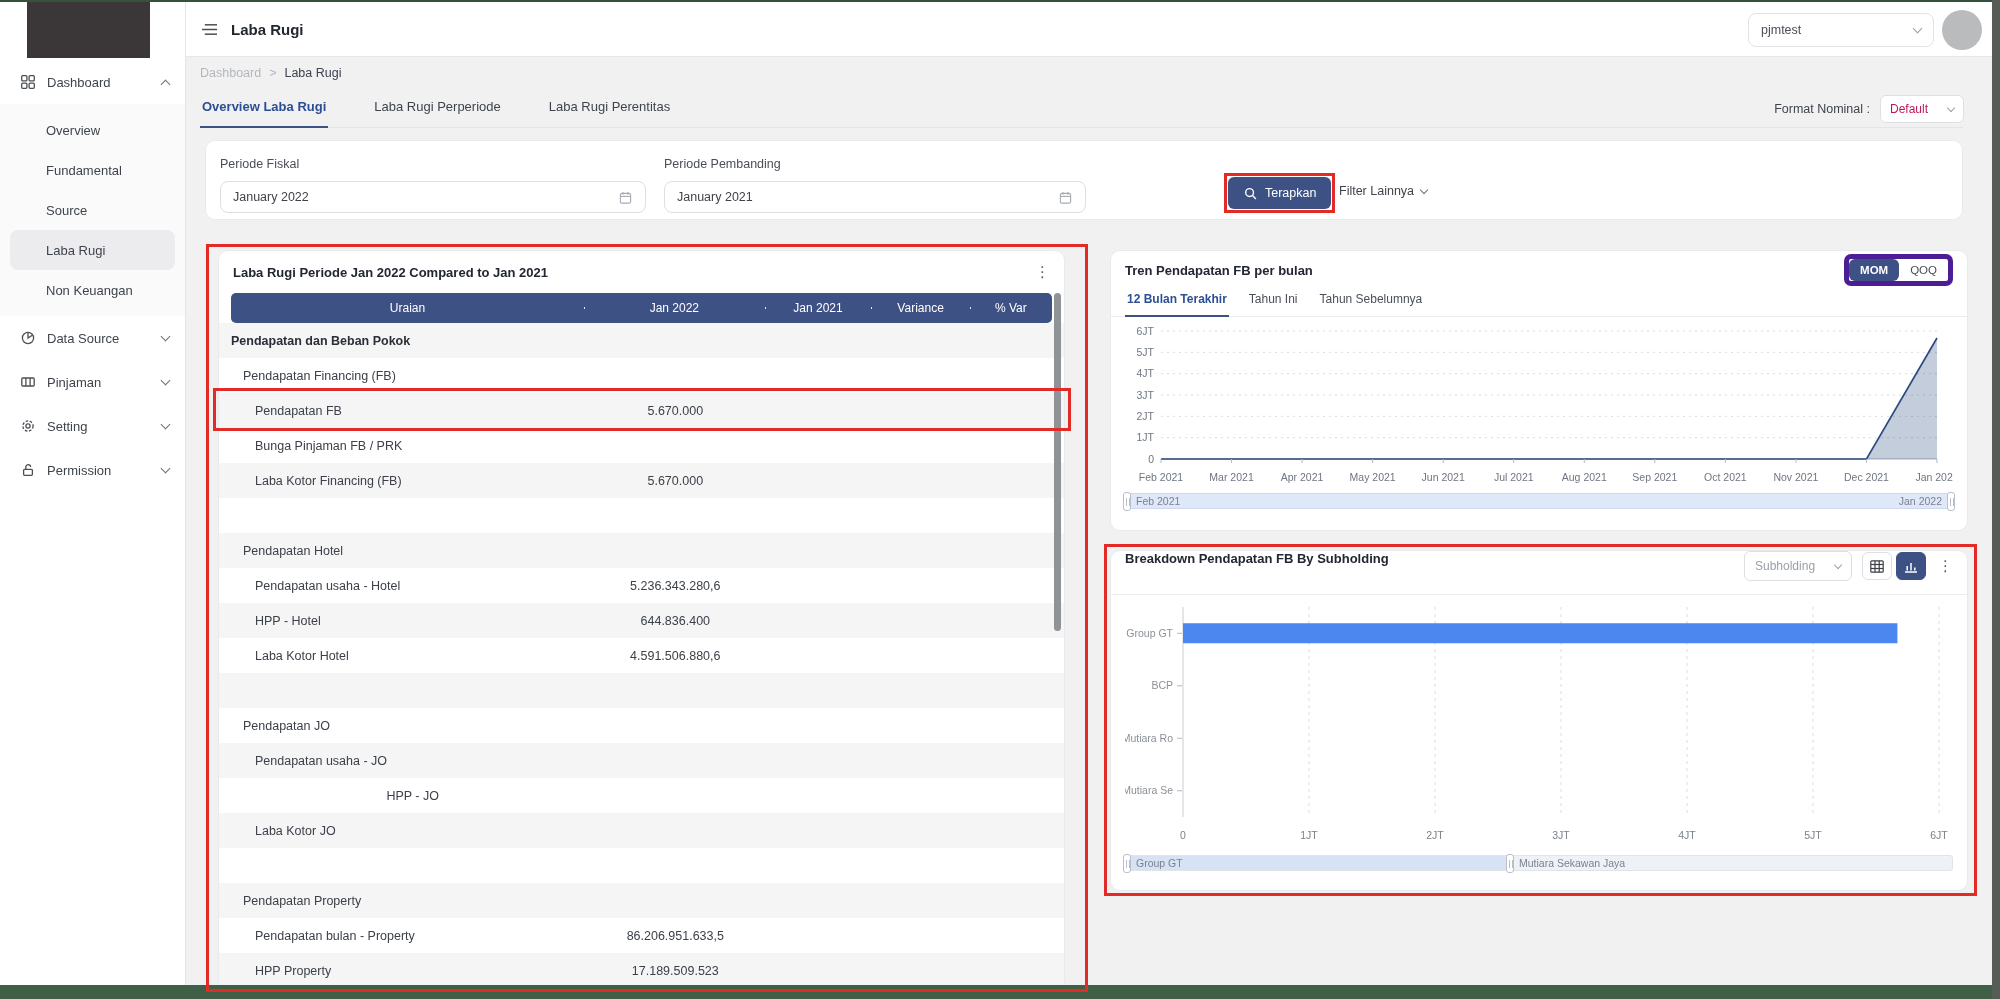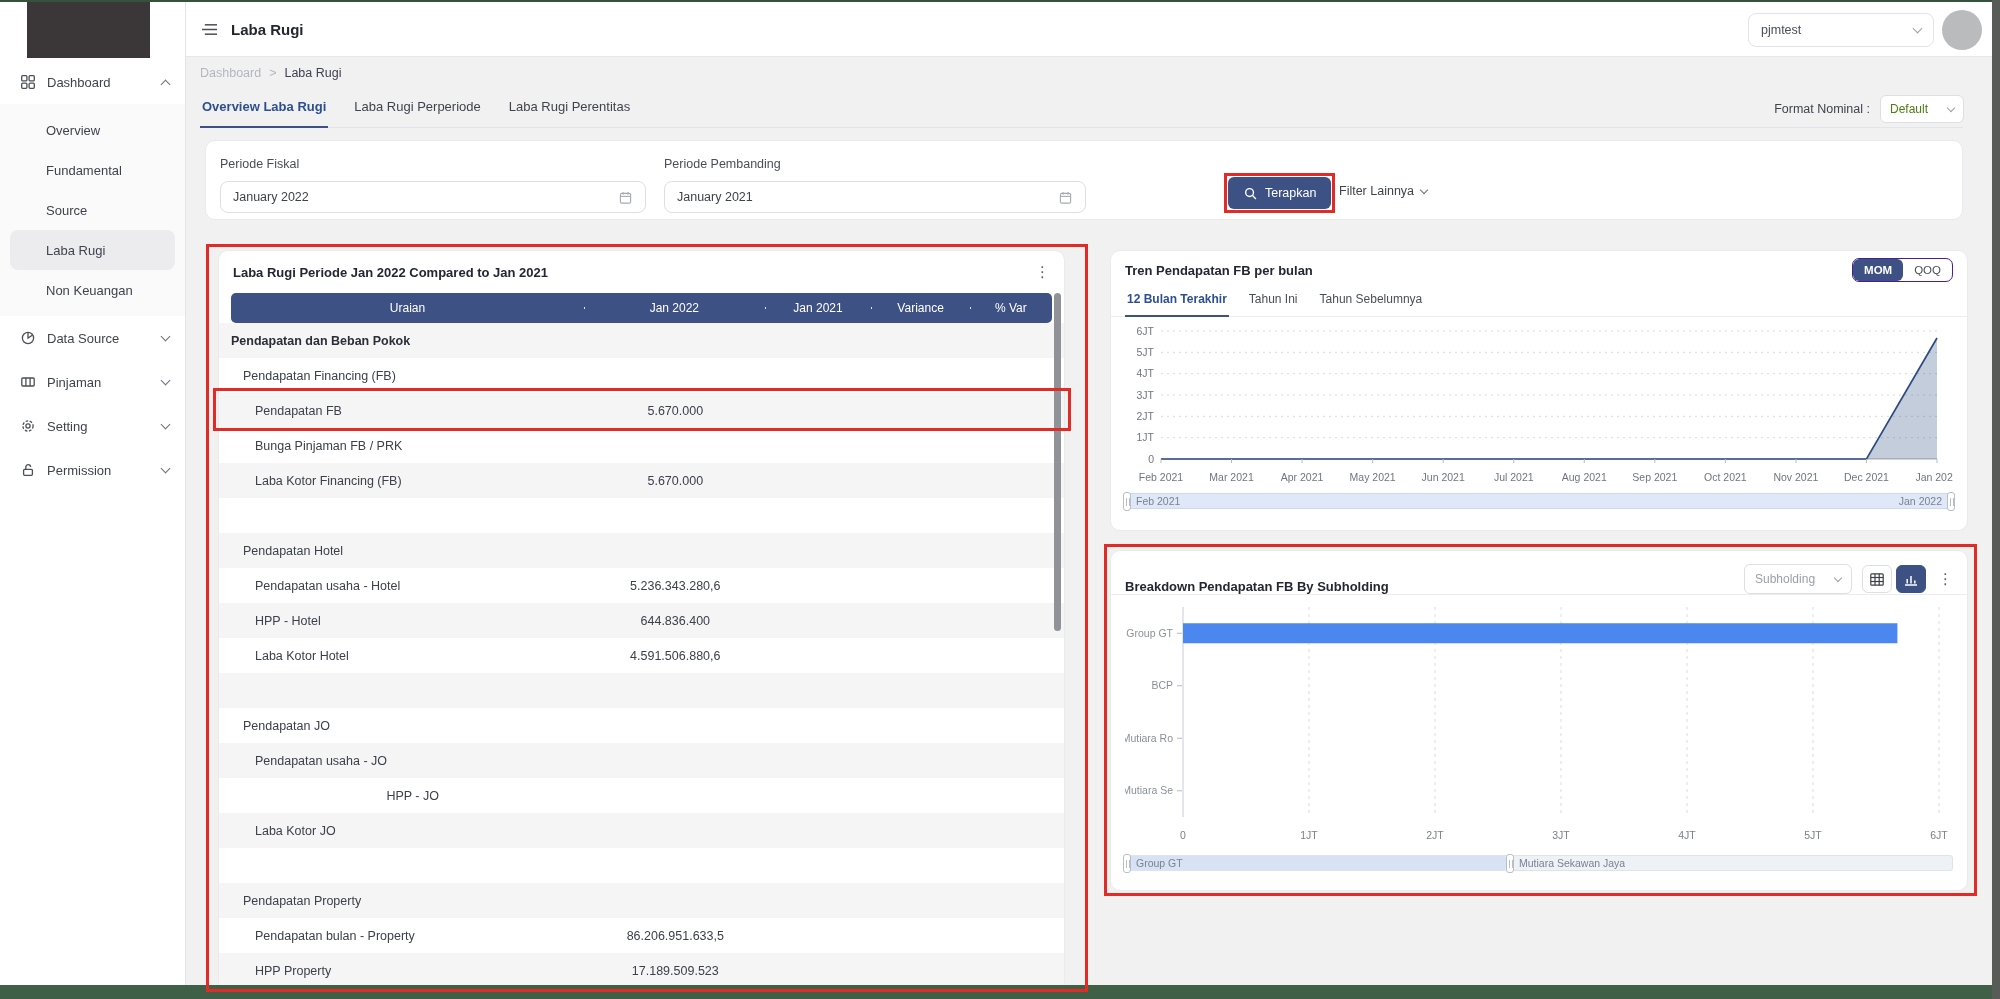--- a/index.html
+++ b/index.html
@@ -44,7 +44,7 @@
   .main{position:absolute;left:186px;top:57px;width:1806px;height:942px;background:var(--page-bg);z-index:1;}
   .breadcrumb{position:absolute;left:14px;top:9px;font-size:12.5px;color:#b3b7bd;display:flex;gap:8px;align-items:center;}
   .breadcrumb .cur{color:#3c4250;}
-  .tabs-row{position:absolute;left:14px;top:38px;width:1763px;border-bottom:1px solid #e3e4e7;display:flex;gap:24px;}
+  .tabs-row{position:absolute;left:14px;top:38px;width:1763px;border-bottom:1px solid #e3e4e7;display:flex;gap:44px;}
   .tab{font-size:13px;color:#3f444c;padding:4px 2px 12px;cursor:pointer;}
   .tab.active{color:#2d4f92;font-weight:bold;border-bottom:2.5px solid var(--navy);margin-bottom:-1px;}
   .fmt-nominal{position:absolute;right:28px;top:38px;display:flex;align-items:center;gap:10px;font-size:12.5px;color:#3f444c;}

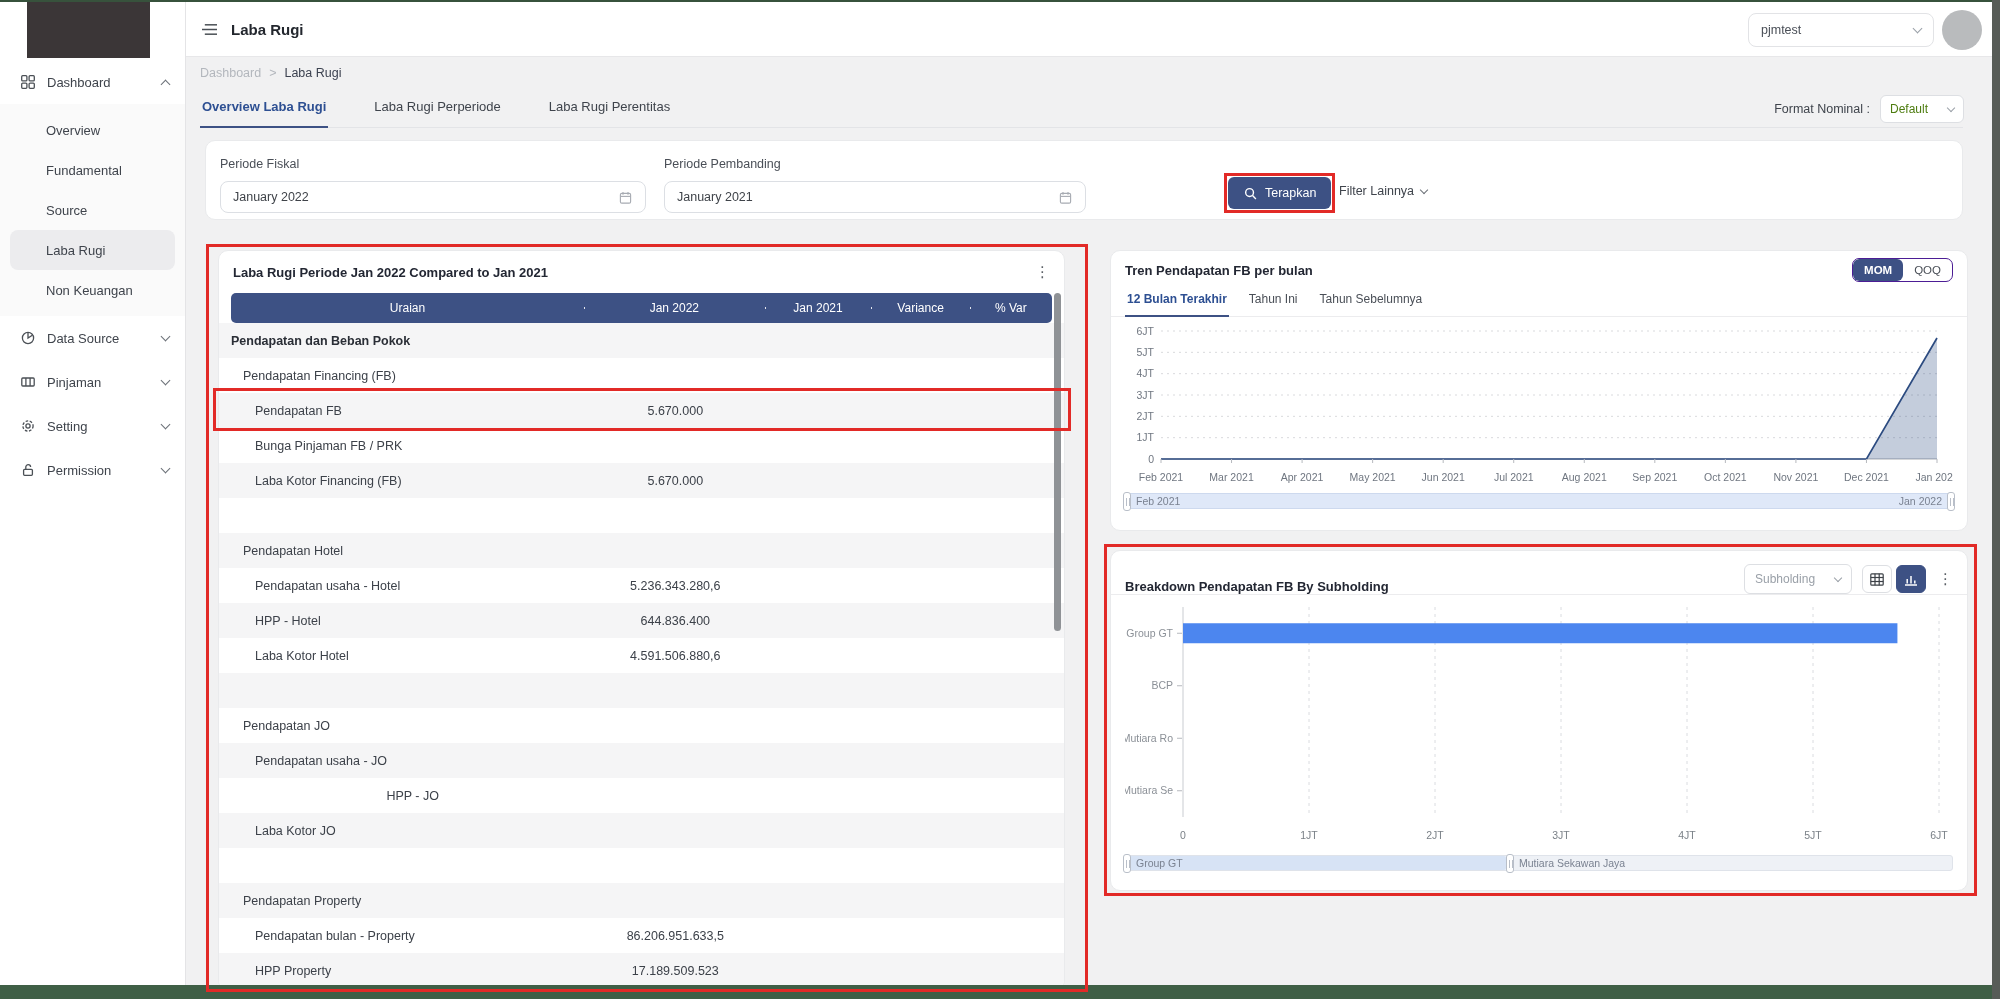--- a/index.html
+++ b/index.html
@@ -48,7 +48,7 @@
   .tab{font-size:13px;color:#3f444c;padding:4px 2px 12px;cursor:pointer;}
   .tab.active{color:#2d4f92;font-weight:bold;border-bottom:2.5px solid var(--navy);margin-bottom:-1px;}
   .fmt-nominal{position:absolute;right:28px;top:38px;display:flex;align-items:center;gap:10px;font-size:12.5px;color:#3f444c;}
-  .mini-select{width:84px;height:28px;border:1px solid #dddfe3;border-radius:6px;background:#fff;display:flex;align-items:center;padding:0 9px;font-size:12px;color:#4d7c0f;}
+  .mini-select{width:84px;height:28px;border:1px solid #dddfe3;border-radius:6px;background:#fff;display:flex;align-items:center;padding:0 9px;font-size:12px;color:#be185d;}
   .mini-select .chev{margin-left:auto;width:6px;height:6px;}
 
   

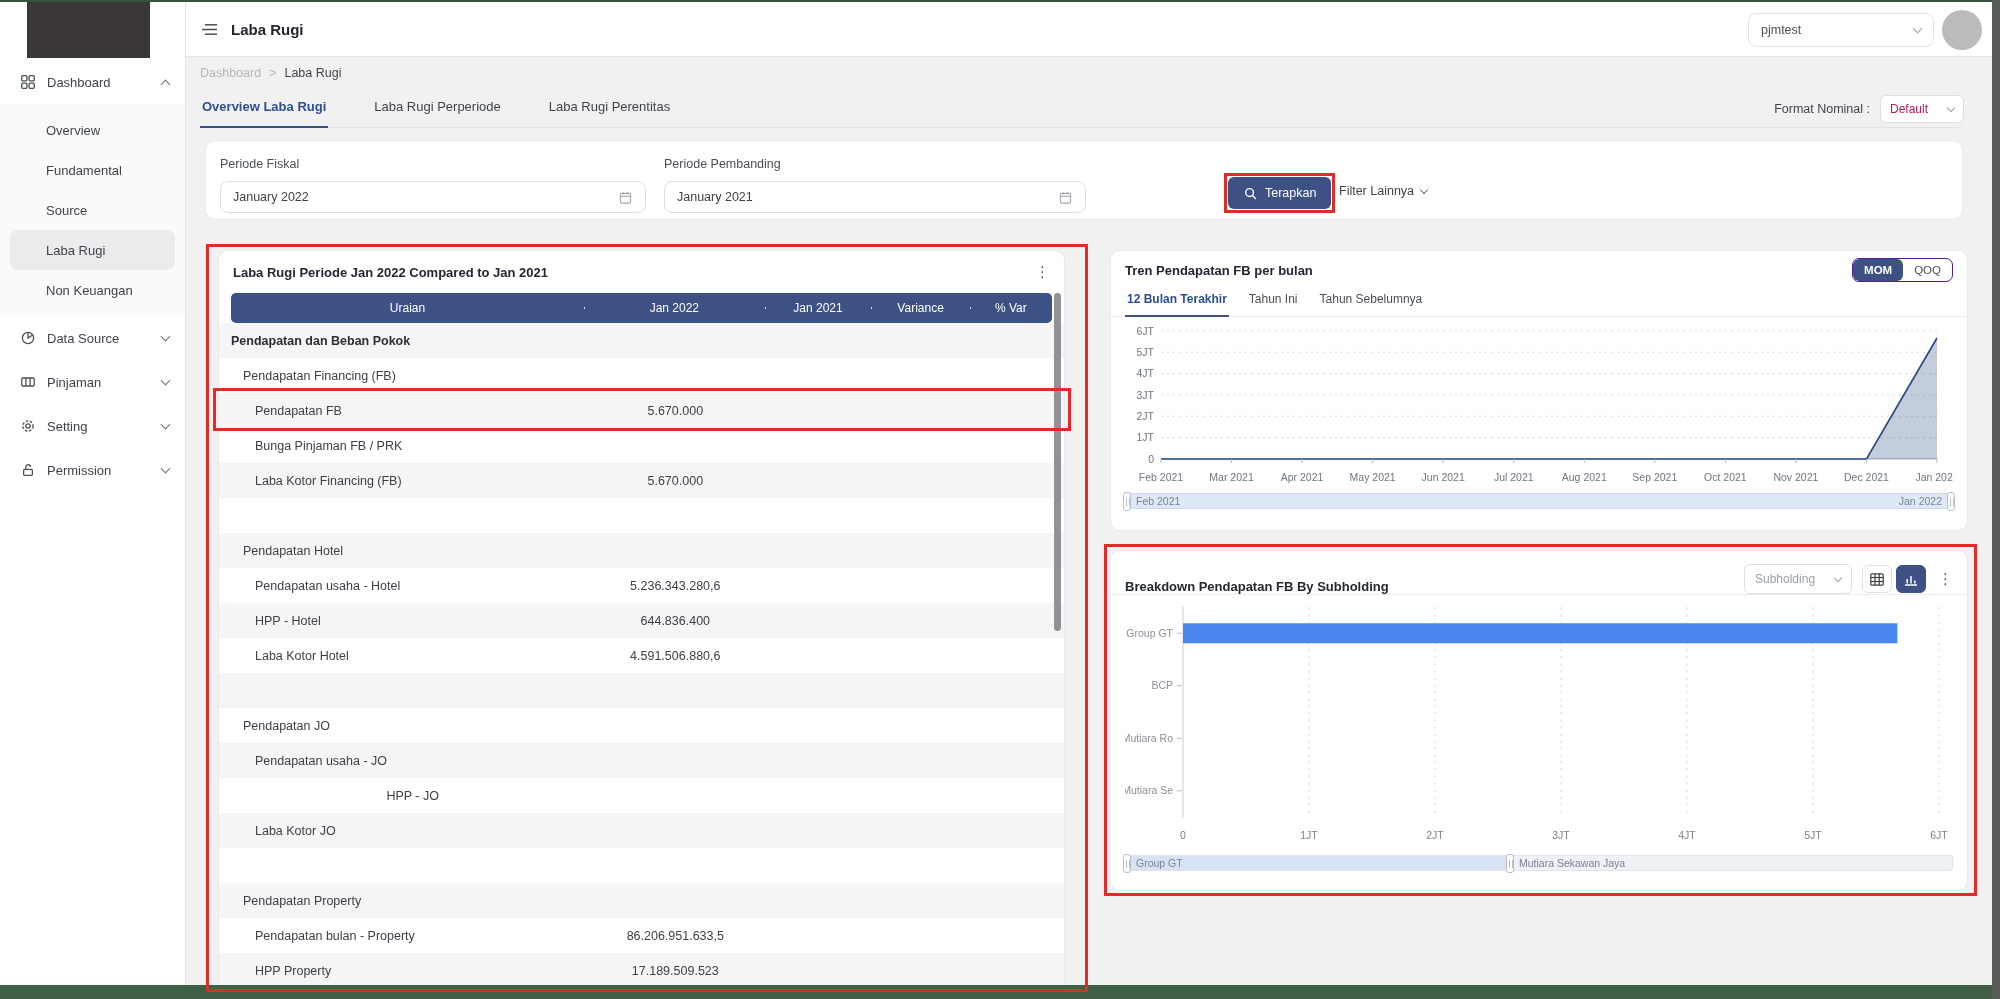--- a/index.html
+++ b/index.html
@@ -82,7 +82,7 @@
   
   .trend-card{left:924px;top:193px;width:858px;height:281px;}
   .panel-head{height:38px;display:flex;align-items:center;padding:0 14px;}
-  .toggle-group{margin-left:auto;display:flex;border:1px solid #4c1d95;border-radius:7px;overflow:hidden;background:#fff;}
+  .toggle-group{margin-left:auto;display:flex;border:5px solid #4c1d95;border-radius:7px;overflow:hidden;background:#fff;}
   .toggle{font-size:11.5px;padding:5px 11px;color:#4a4f57;cursor:pointer;}
   .toggle.active{background:var(--navy);color:#fff;border-radius:6px;font-weight:bold;}
   .trend-tabs{display:flex;gap:18px;padding:0 14px;border-bottom:1px solid #ececee;}

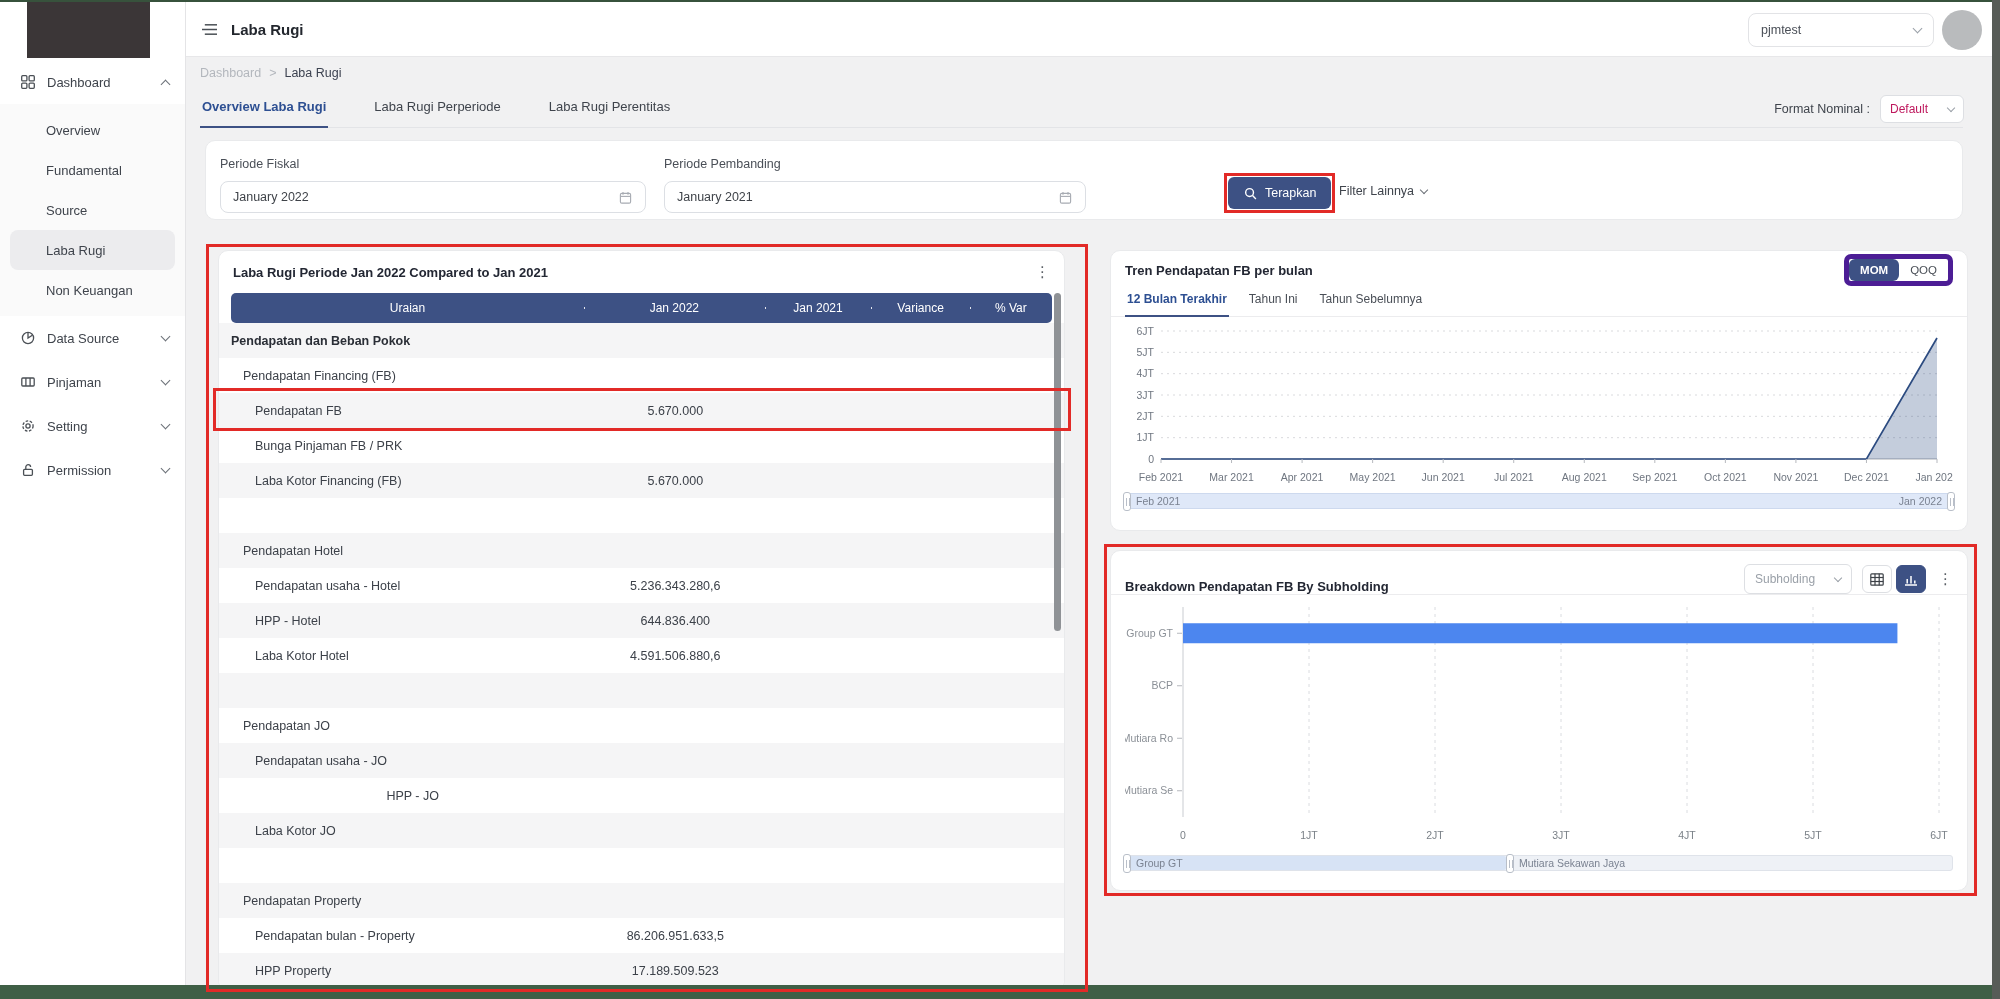--- a/index.html
+++ b/index.html
@@ -100,7 +100,7 @@
 
   
   .bd-card{left:924px;top:493px;width:858px;height:341px;}
-  .bd-head{height:44px;display:flex;align-items:flex-end;padding:0 14px;border-bottom:1px solid #ececee;gap:20px;}
+  .bd-head{height:44px;display:flex;align-items:flex-start;padding:0 14px;border-bottom:1px solid #ececee;gap:20px;}
   .bd-controls{margin-left:auto;display:flex;align-items:center;gap:10px;}
   .bd-select{width:108px;height:30px;border:1px solid #dddfe3;border-radius:6px;background:#fff;display:flex;align-items:center;padding:0 10px;font-size:12px;color:#9aa0a8;}
   .bd-select .chev{margin-left:auto;width:6px;height:6px;}

